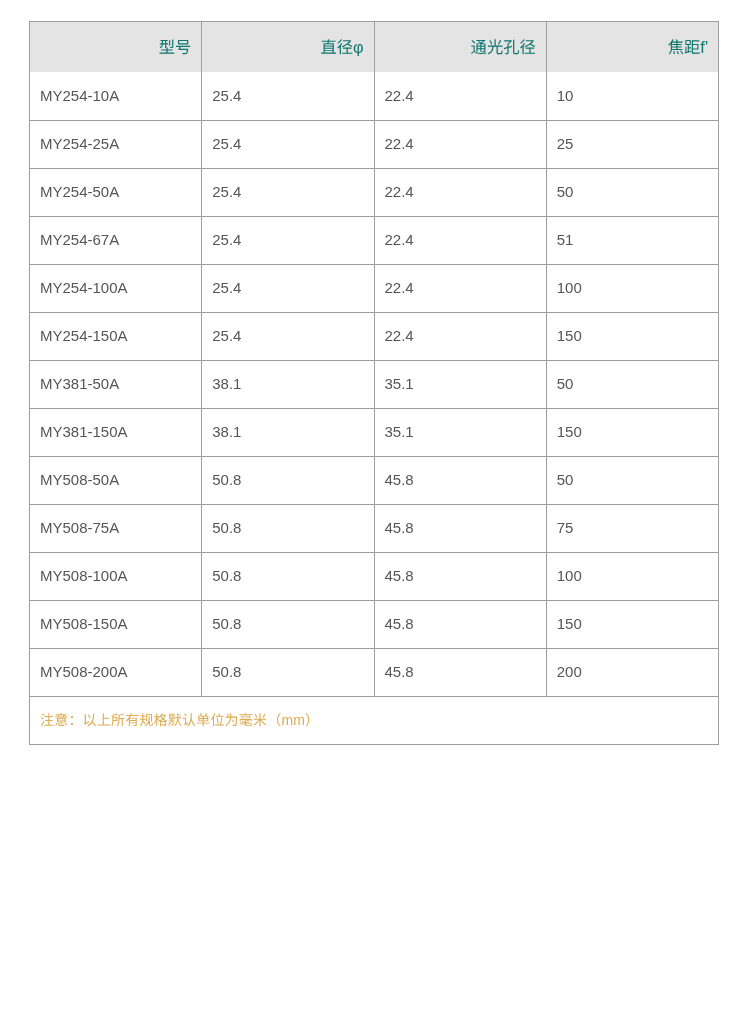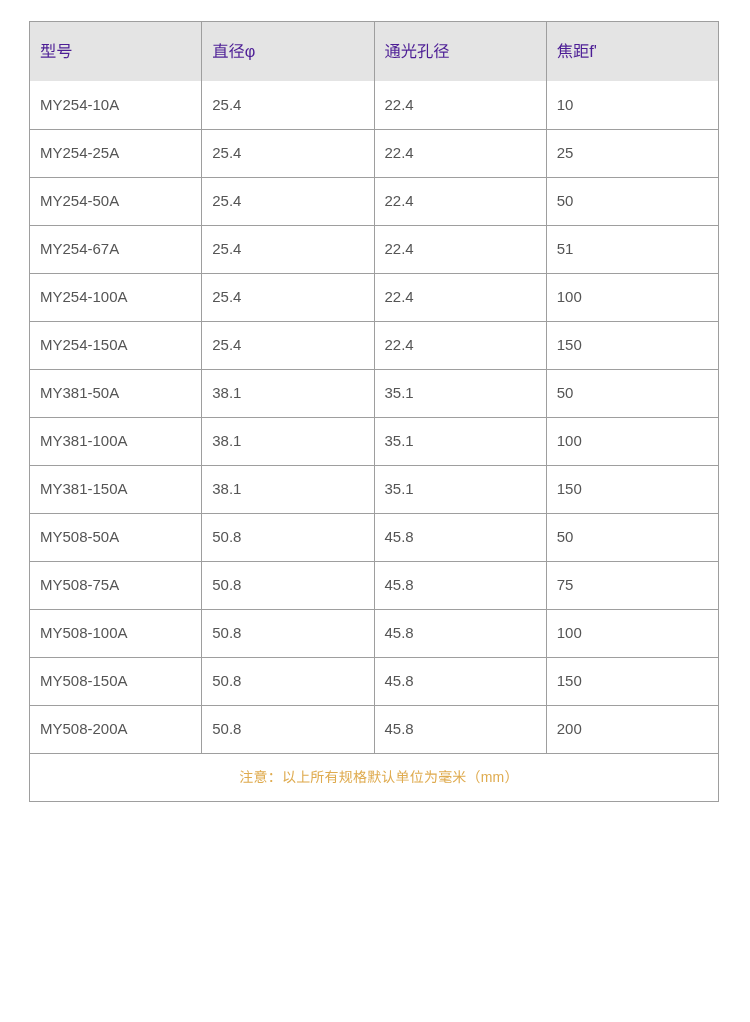--- a/index.html
+++ b/index.html
@@ -30,11 +30,12 @@
   }
   table.spec thead th {
     background:#e4e4e4;
-    height:59px;
-    color:#4c1d95;
+    height:50px;
+    color:#0f766e;
     border-bottom:0;
     font-size:16.3px;
     line-height:1;
+    text-align:right;
   }
   table.spec tbody td { height:45px; padding-bottom:2px; }
   table.spec tbody tr:first-child td { border-top:0; height:46px; }

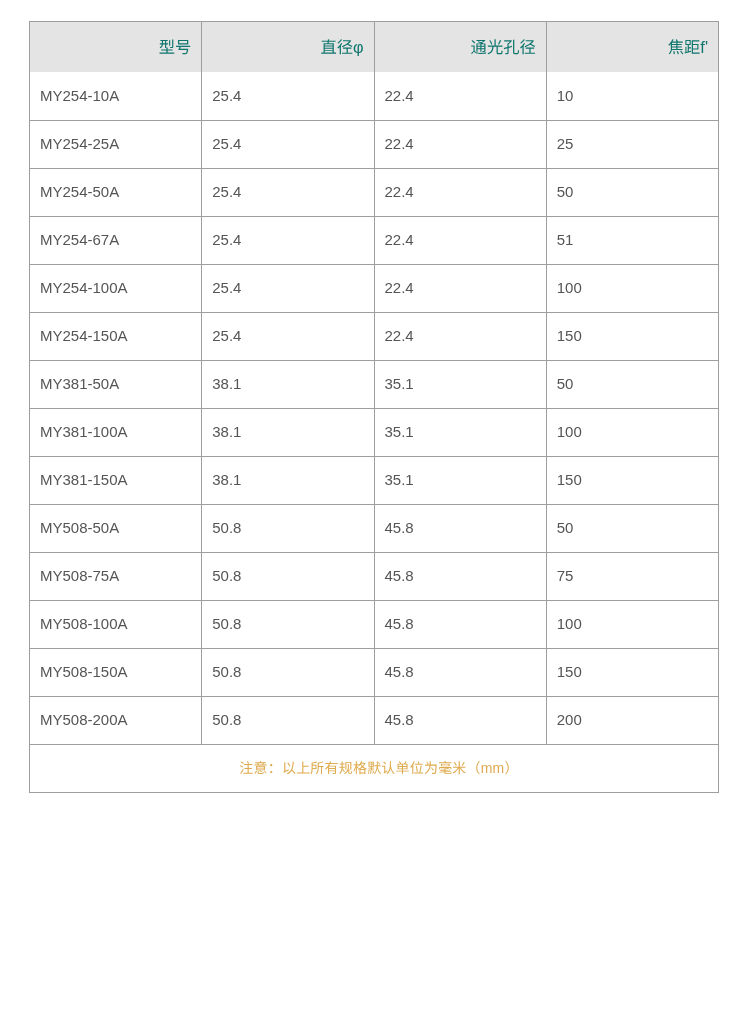--- a/index.html
+++ b/index.html
@@ -106,12 +106,6 @@
         <td>50</td>
       </tr>
       <tr class="data-row">
-        <td>MY381-100A</td>
-        <td>38.1</td>
-        <td>35.1</td>
-        <td>100</td>
-      </tr>
-      <tr class="data-row">
         <td>MY381-150A</td>
         <td>38.1</td>
         <td>35.1</td>

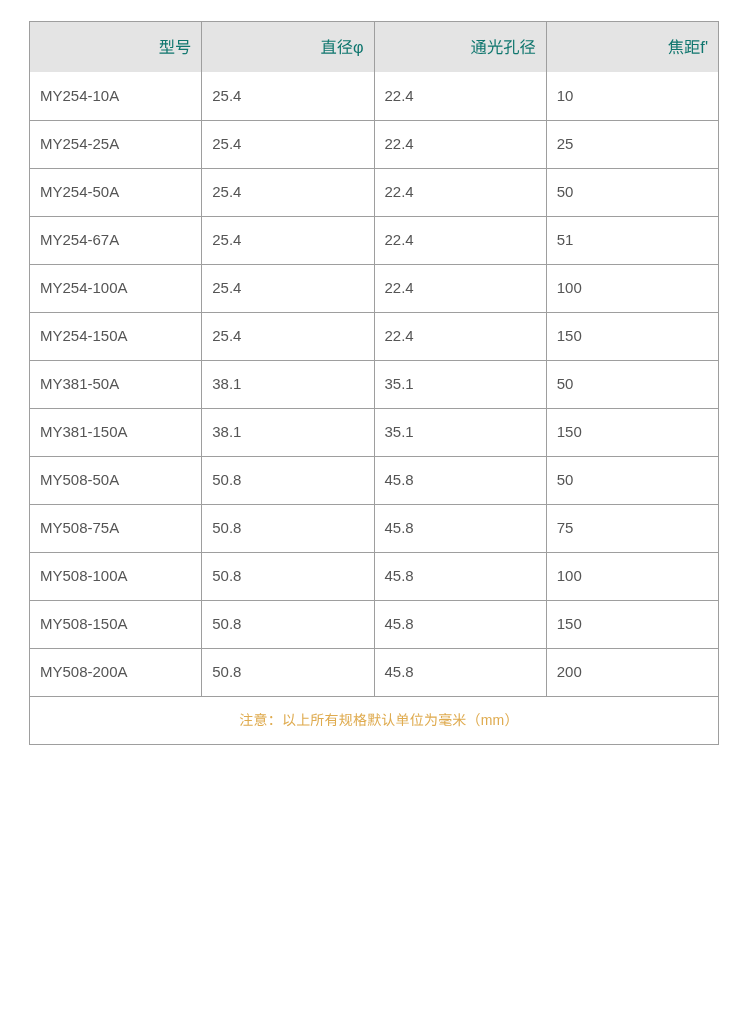--- a/index.html
+++ b/index.html
@@ -42,7 +42,7 @@
   table.spec tfoot td.note {
     height:46px;
     padding-bottom:1px;
-    text-align:center;
+    text-align:left;
     color:#dfab4f;
     font-size:14px;
     letter-spacing:0.2px;

